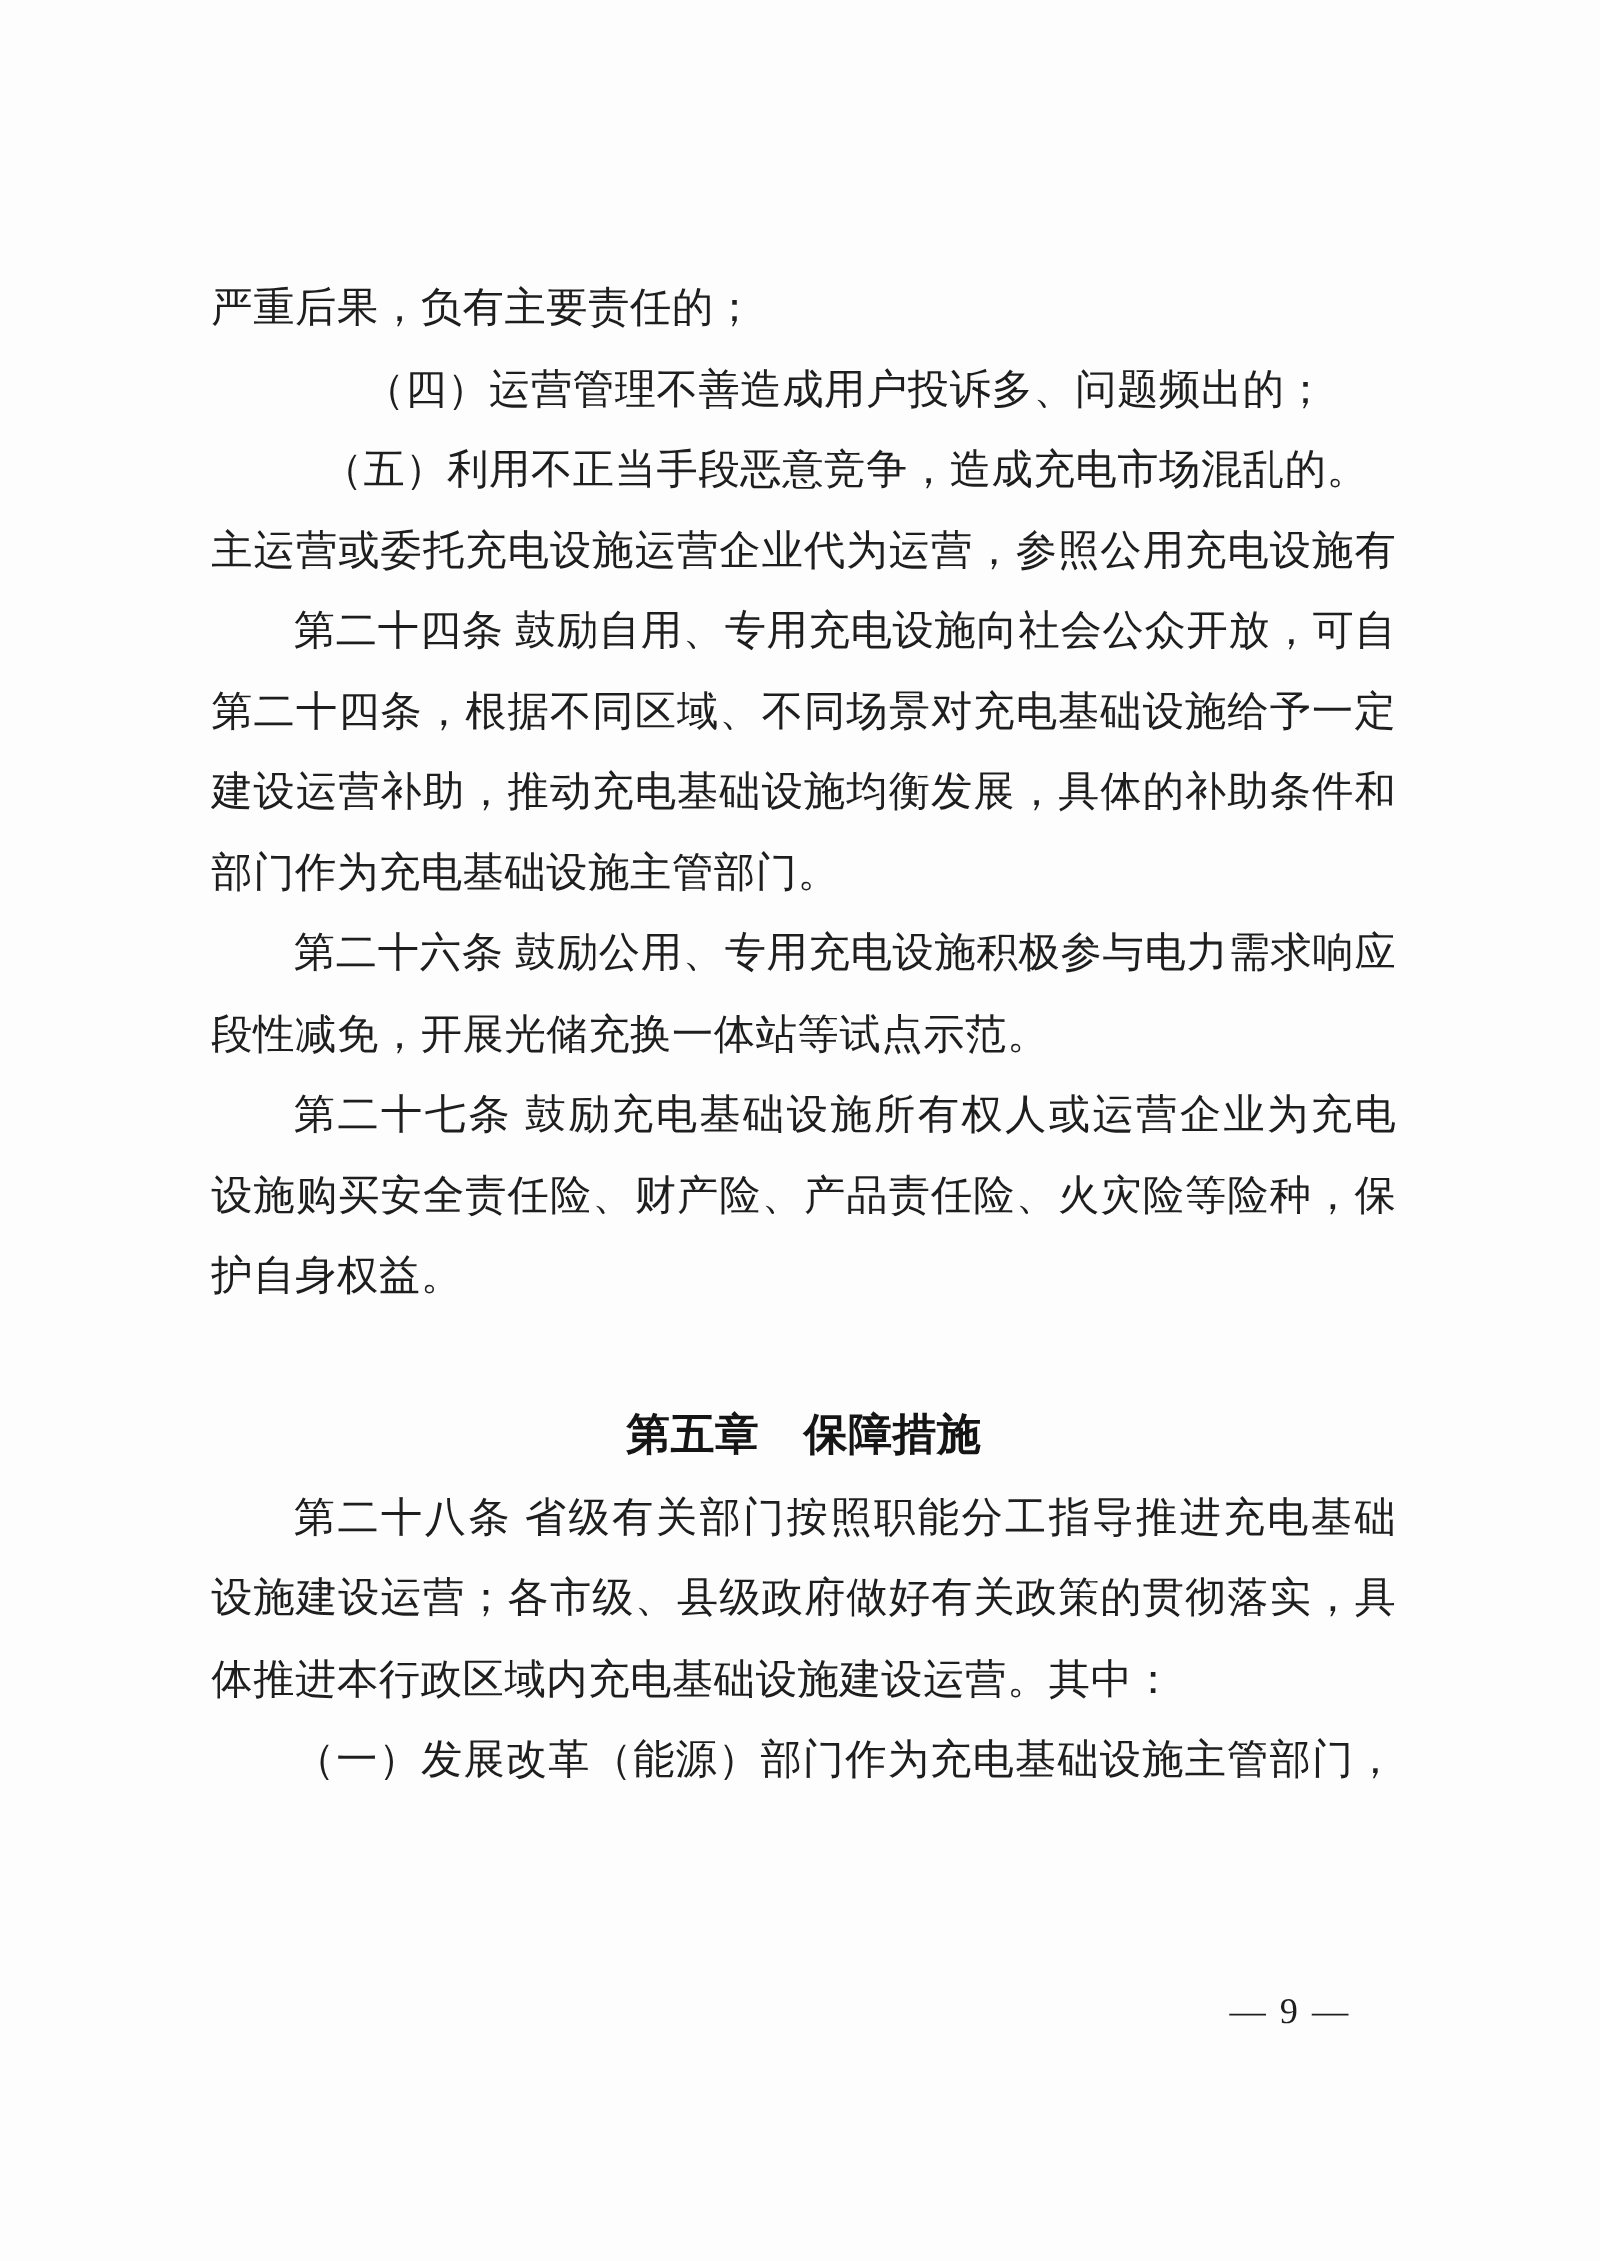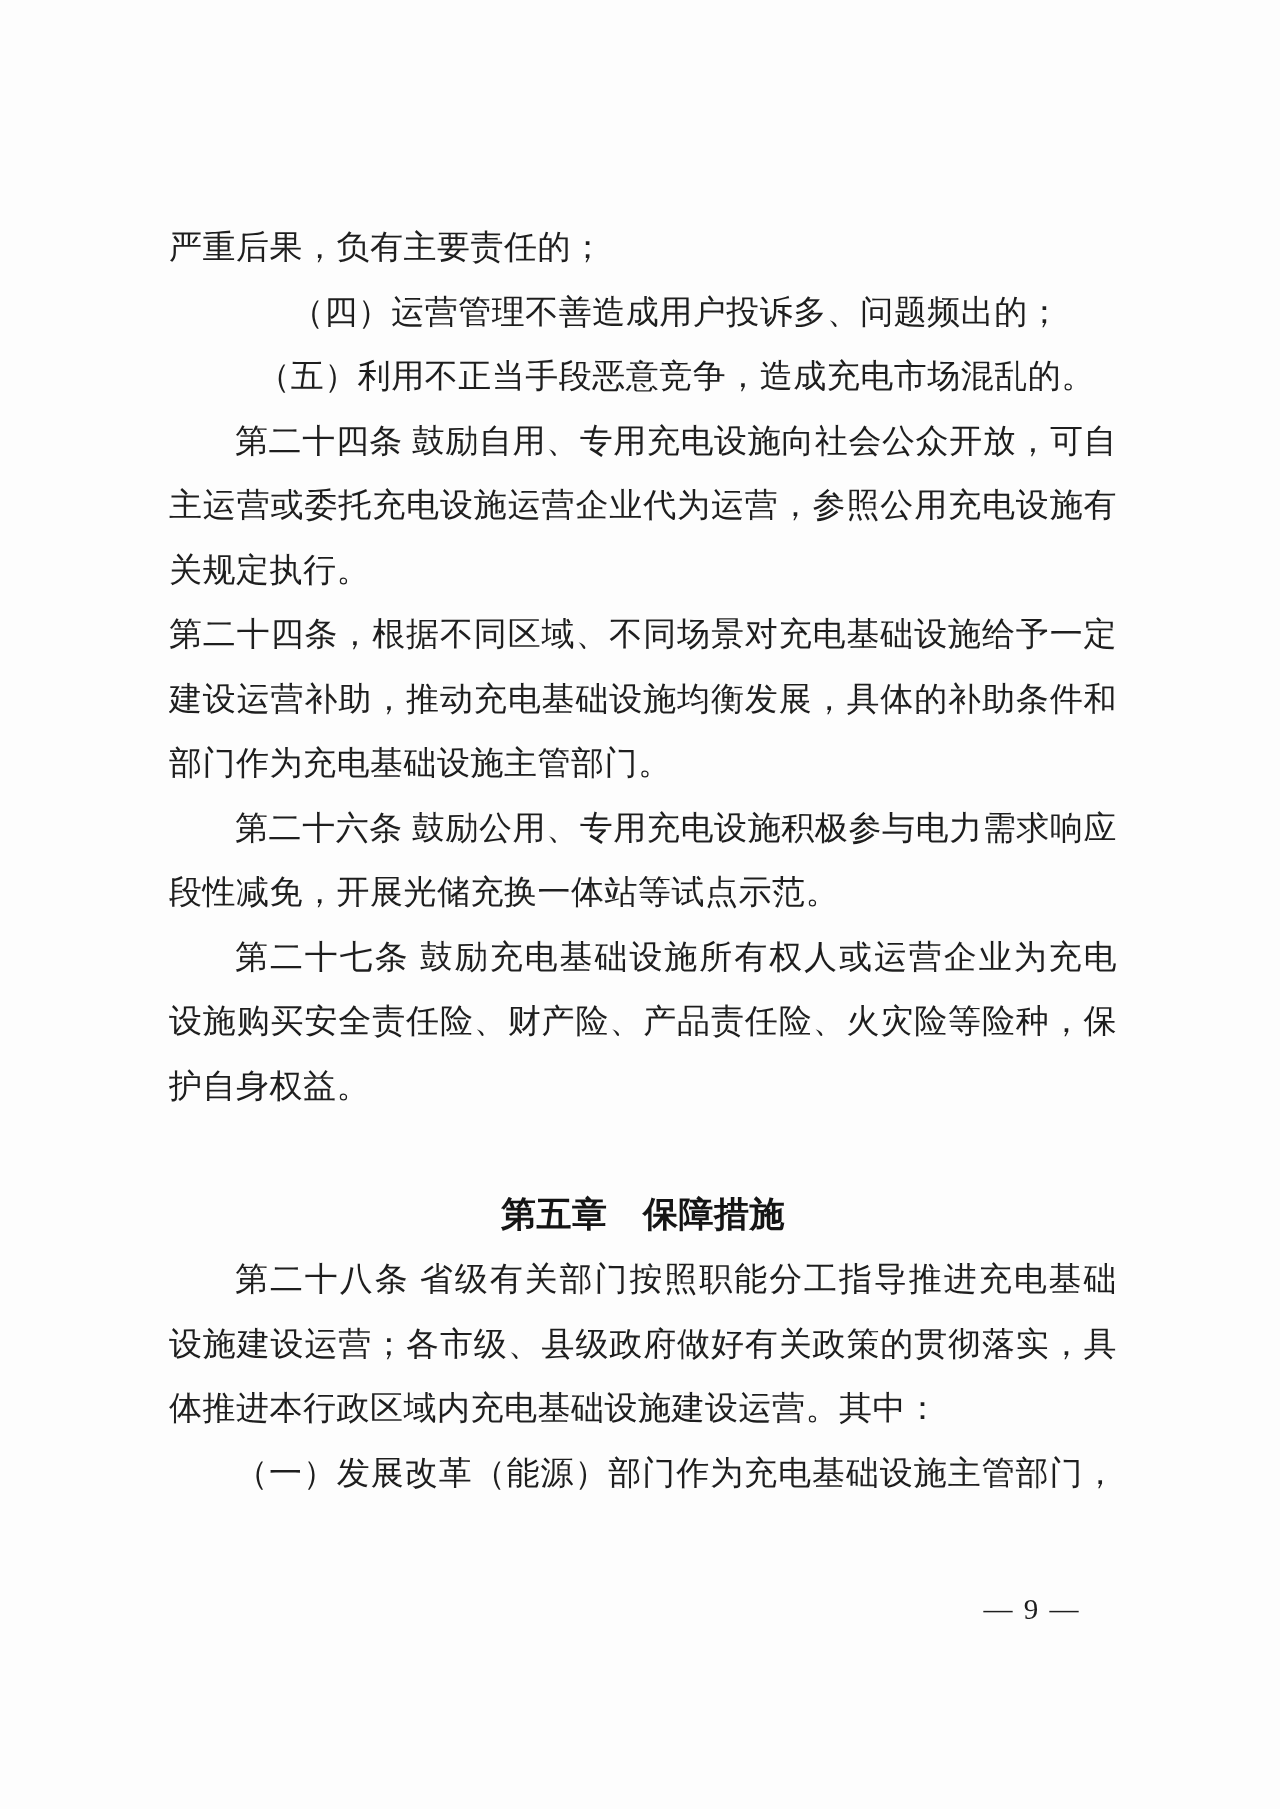--- a/index.html
+++ b/index.html
@@ -73,8 +73,8 @@
       <div class="line">严重后果，负有主要责任的；</div>
       <div class="line indent">（四）运营管理不善造成用户投诉多、问题频出的；</div>
       <div class="line indent">（五）利用不正当手段恶意竞争，造成充电市场混乱的。</div>
+      <div class="line fill">主运营或委托充电设施运营企业代为运营，参照公用充电设施有</div>
       <div class="line indent fill">第二十四条 鼓励自用、专用充电设施向社会公众开放，可自</div>
-      <div class="line fill">主运营或委托充电设施运营企业代为运营，参照公用充电设施有</div>
       <div class="line">关规定执行。</div>
       <div class="line fill">第二十四条，根据不同区域、不同场景对充电基础设施给予一定的</div>
       <div class="line fill">建设运营补助，推动充电基础设施均衡发展，具体的补助条件和</div>

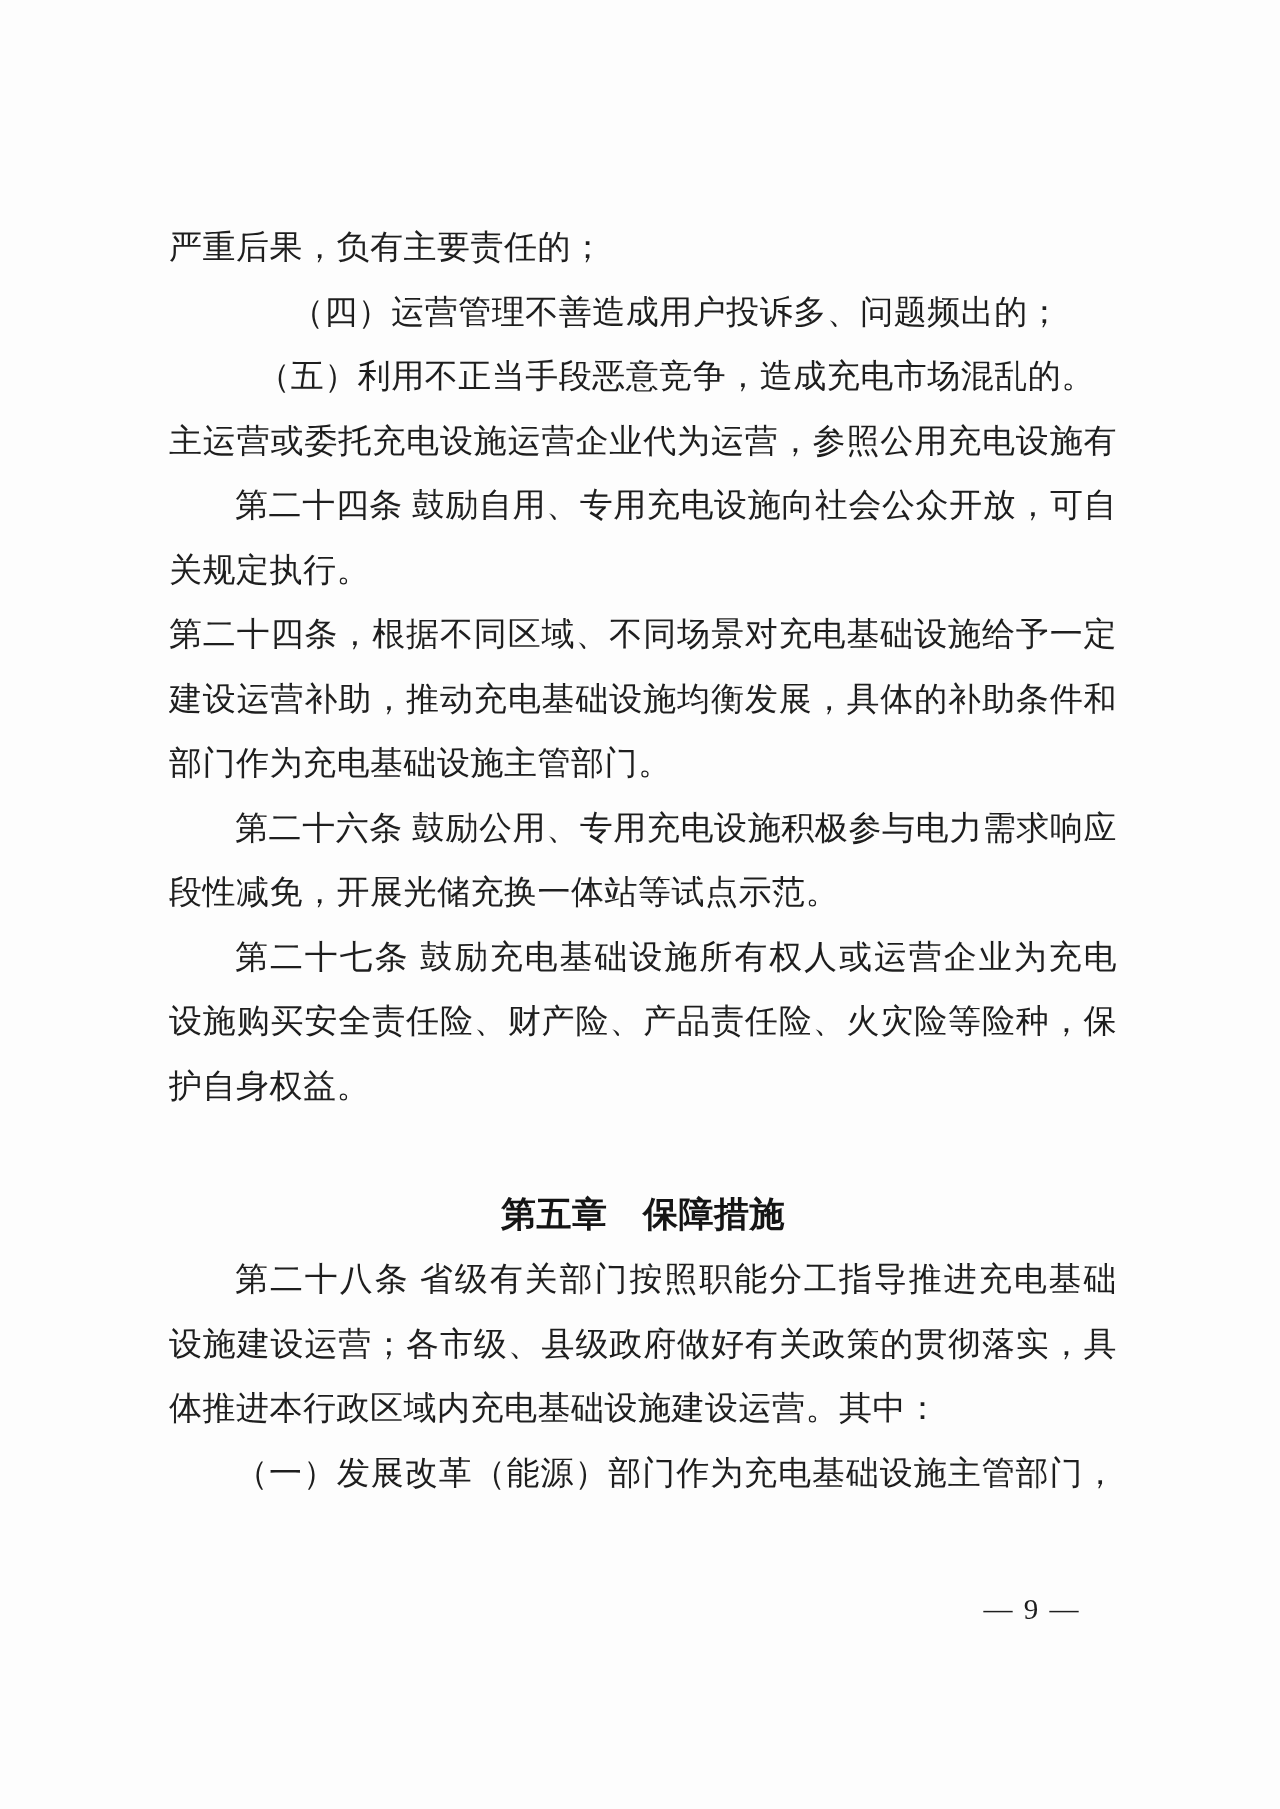--- a/index.html
+++ b/index.html
@@ -75,7 +75,6 @@
       <div class="line indent">（五）利用不正当手段恶意竞争，造成充电市场混乱的。</div>
       <div class="line fill">主运营或委托充电设施运营企业代为运营，参照公用充电设施有</div>
       <div class="line indent fill">第二十四条 鼓励自用、专用充电设施向社会公众开放，可自</div>
-      <div class="line">关规定执行。</div>
       <div class="line fill">第二十四条，根据不同区域、不同场景对充电基础设施给予一定的</div>
       <div class="line fill">建设运营补助，推动充电基础设施均衡发展，具体的补助条件和</div>
       <div class="line">部门作为充电基础设施主管部门。</div>

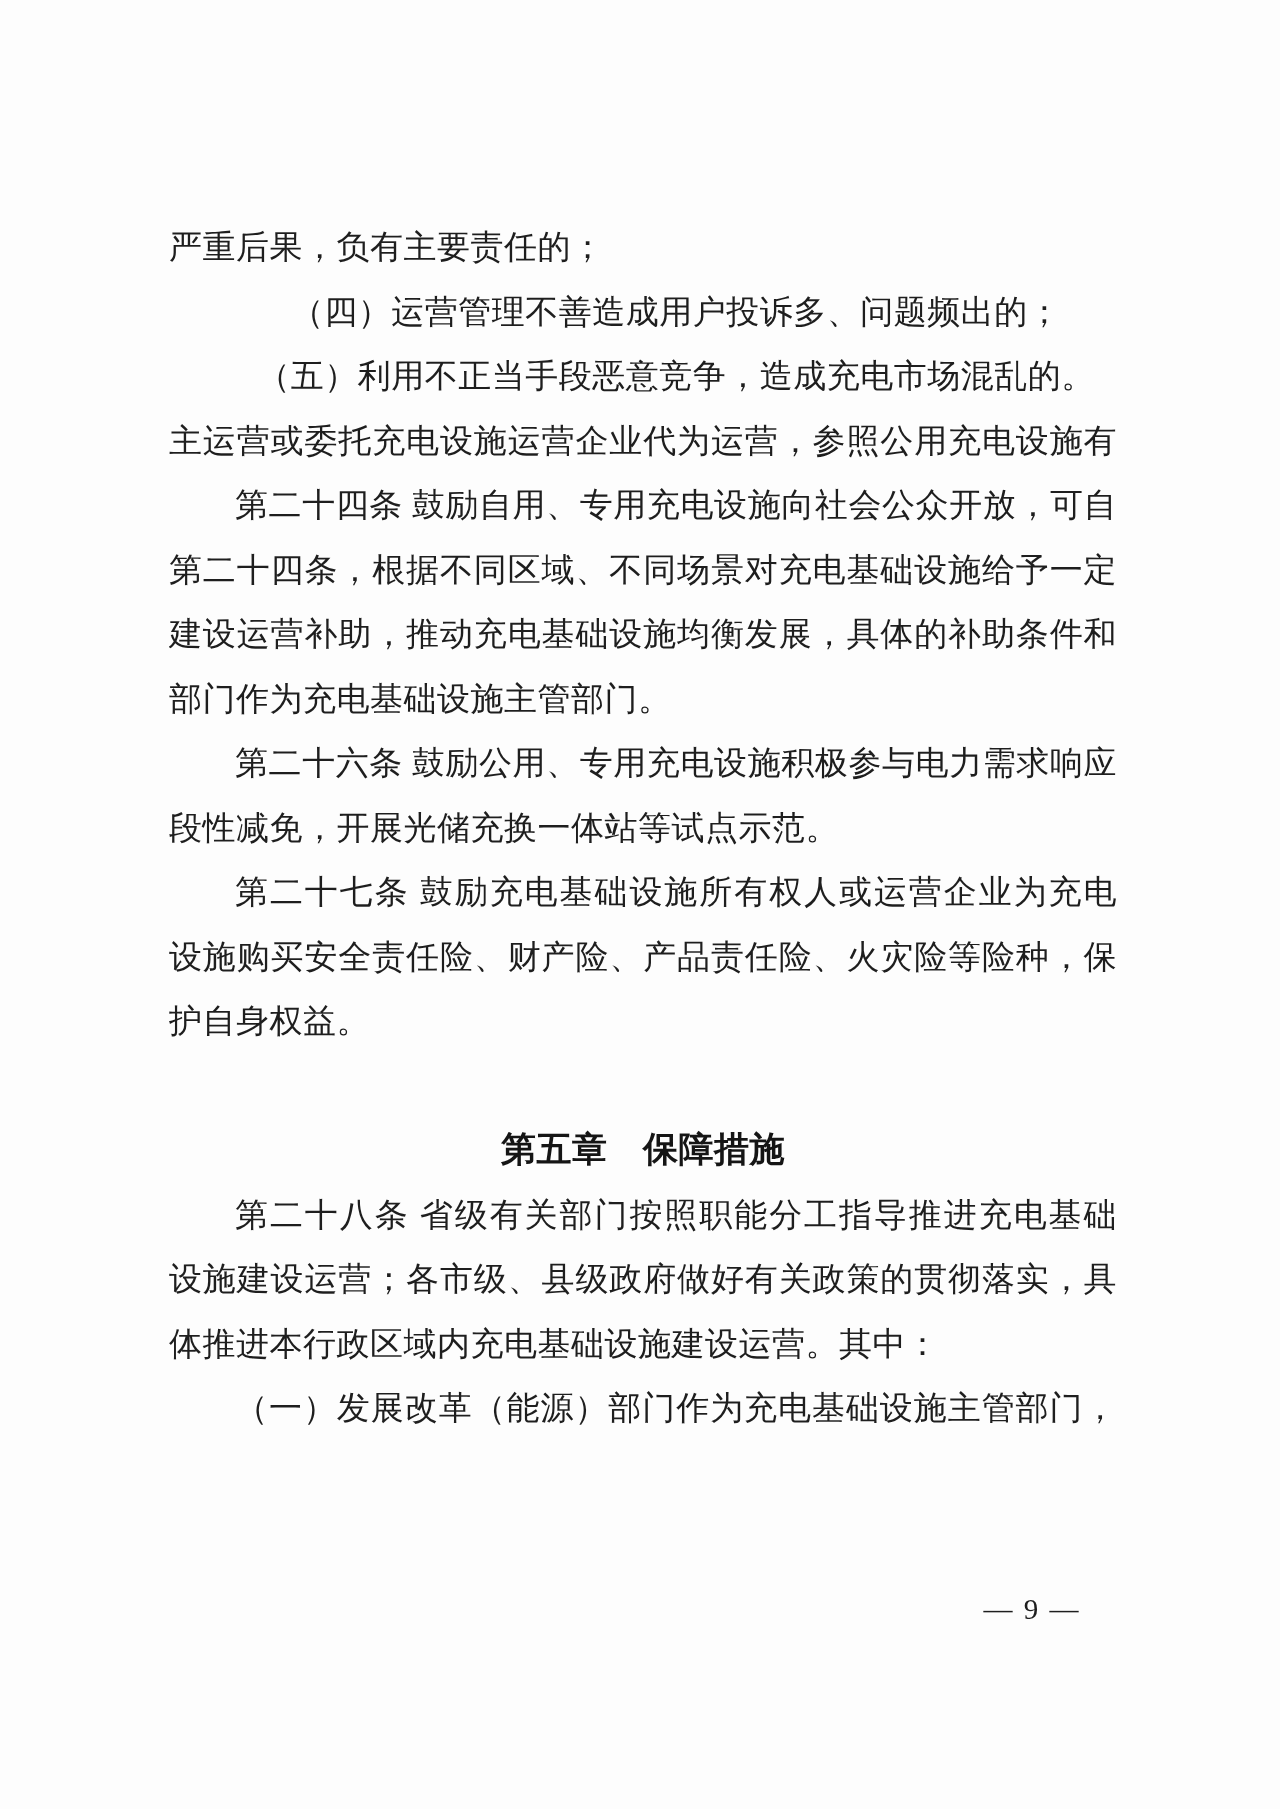--- a/index.html
+++ b/index.html
@@ -46,7 +46,7 @@
     font-weight: 700;
     font-size: 35px;
     color: #151515;
-    font-family: Liberation Serif, serif;
+    font-family: Liberation Mono, monospace;
     white-space: nowrap;
   }
 

